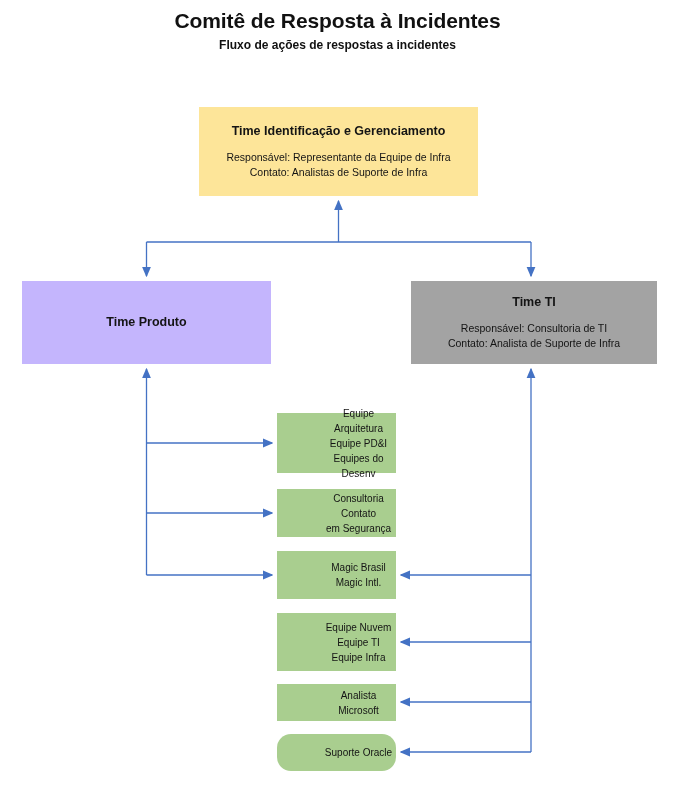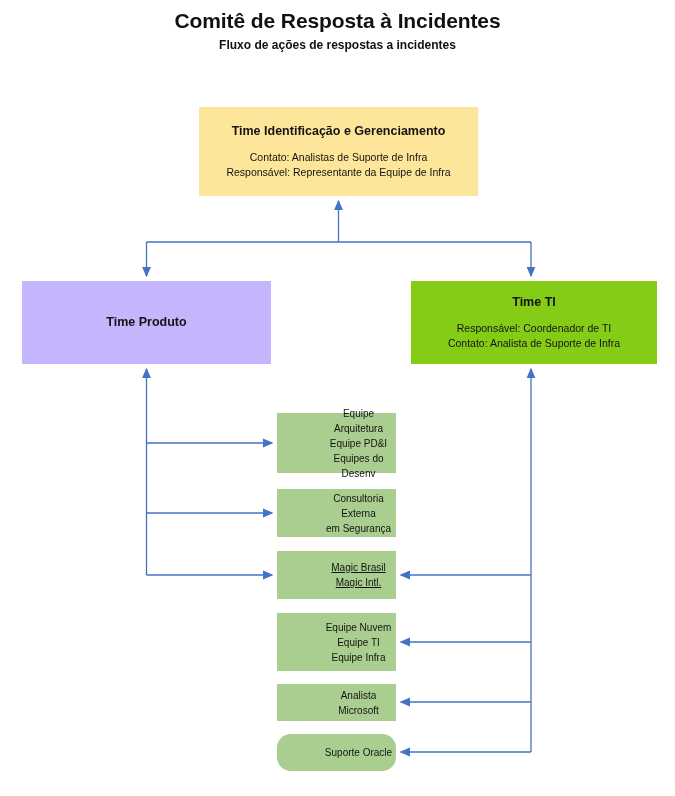--- a/index.html
+++ b/index.html
@@ -154,8 +154,8 @@
   <div class="node node-top">
     <div class="node-title">Time Identificação e Gerenciamento</div>
     <div class="node-body">
+      <div class="node-line">Responsável: Representante da Equipe de Infra</div>
       <div class="node-line">Contato: Analistas de Suporte de Infra</div>
-      <div class="node-line">Responsável: Representante da Equipe de Infra</div>
     </div>
   </div>
 

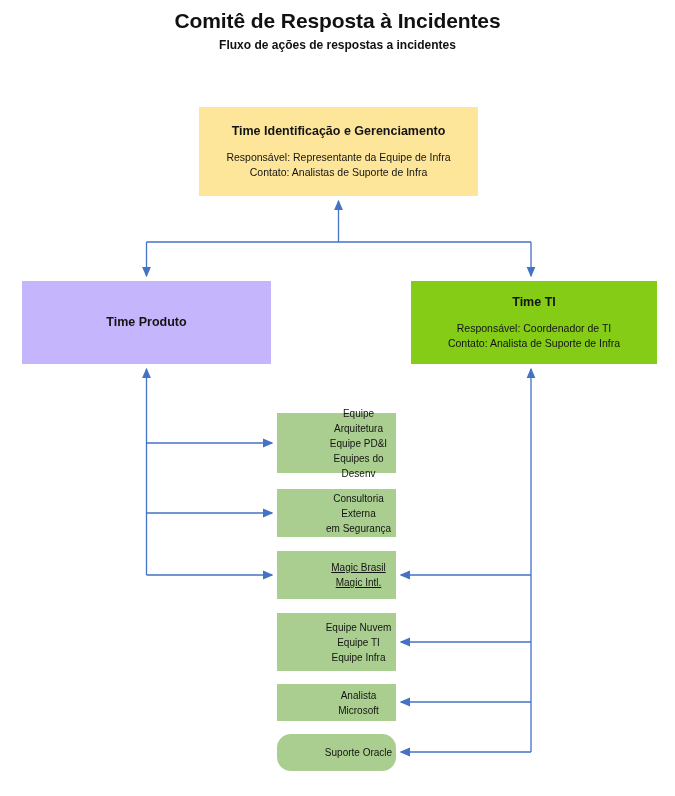--- a/index.html
+++ b/index.html
@@ -86,7 +86,7 @@
   .node-right {
     left: 411px; top: 281px;
     width: 246px; height: 83px;
-    background: #84cc16;
+    background: #a3a3a3;
   }
 
   .node-green {

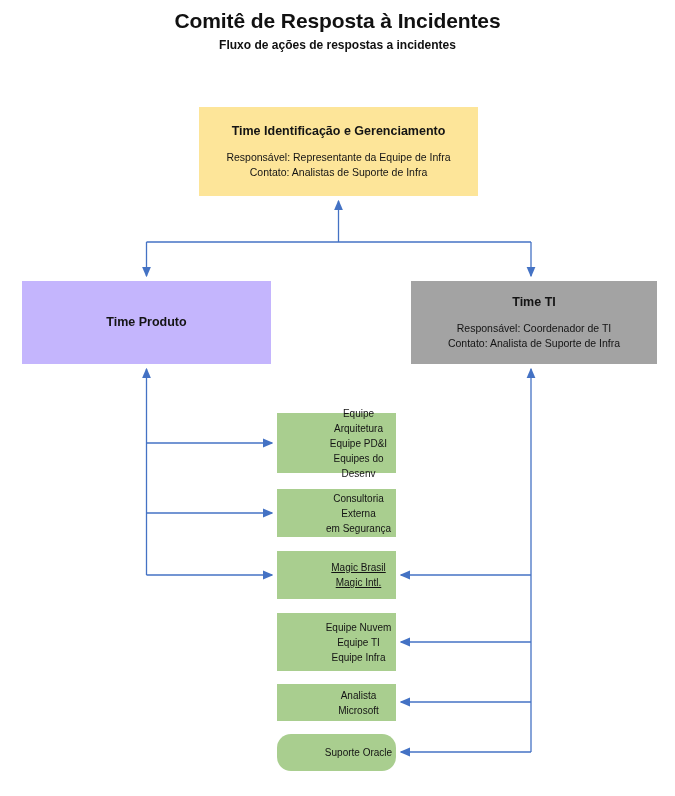--- a/index.html
+++ b/index.html
@@ -166,7 +166,7 @@
   <div class="node node-right">
     <div class="node-title">Time TI</div>
     <div class="node-body">
-      <div class="node-line">Responsável: Coordenador de TI</div>
+      <div class="node-line">Responsável: Consultoria de TI</div>
       <div class="node-line">Contato: Analista de Suporte de Infra</div>
     </div>
   </div>

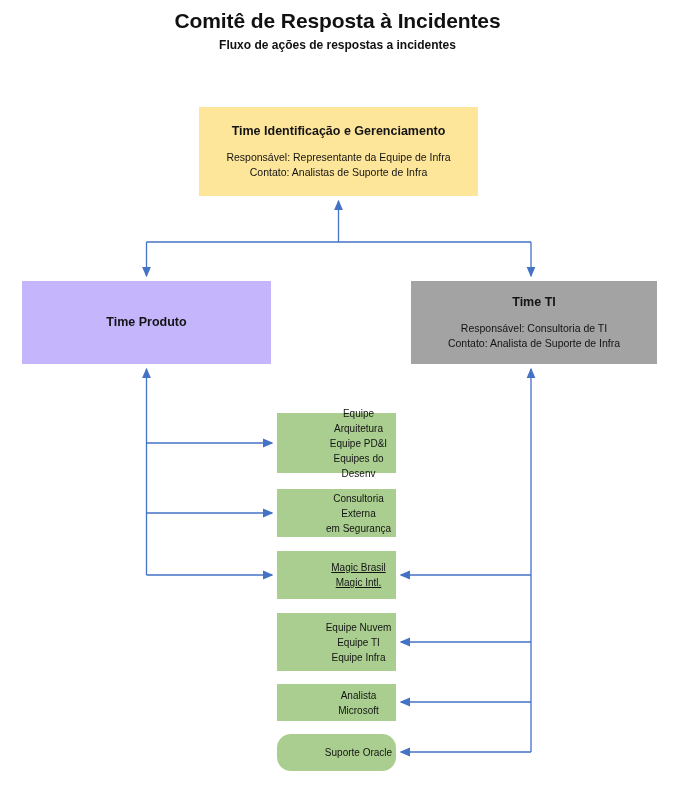--- a/index.html
+++ b/index.html
@@ -178,7 +178,7 @@
   </div>
 
   <div class="node node-green g2">
-    <div class="node-line">Consultoria Externa</div>
+    <div class="node-line">Consultoria Contato</div>
     <div class="node-line">em Segurança</div>
   </div>
 

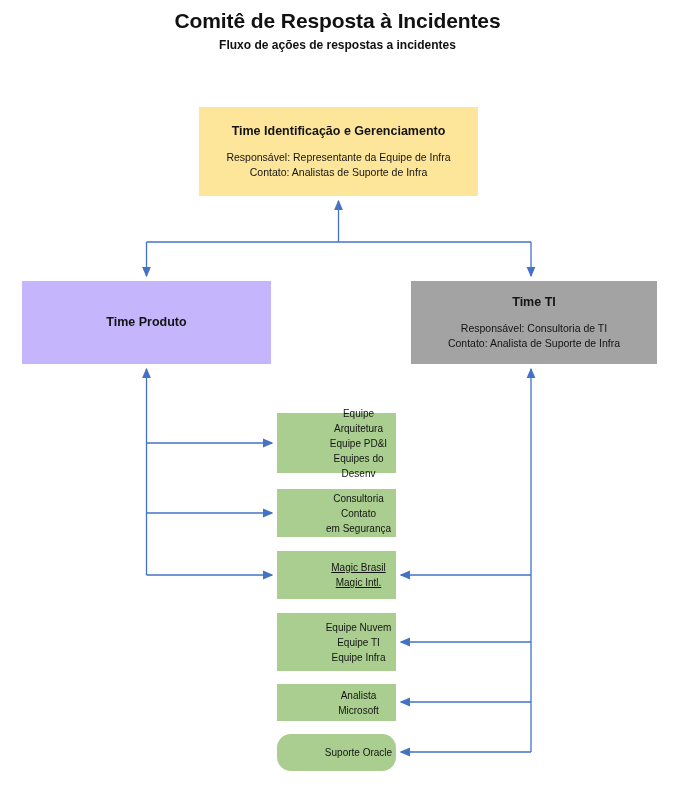--- a/index.html
+++ b/index.html
@@ -102,7 +102,7 @@
 
   .g1 { top: 413px; height: 60px; }
   .g2 { top: 489px; height: 48px; }
-  .g3 { top: 551px; height: 48px; text-decoration: underline; }
+  .g3 { top: 551px; height: 48px; }
   .g4 { top: 613px; height: 58px; }
   .g5 { top: 684px; height: 37px; }
   .g6 { top: 734px; height: 37px; border-radius: 14px; }

